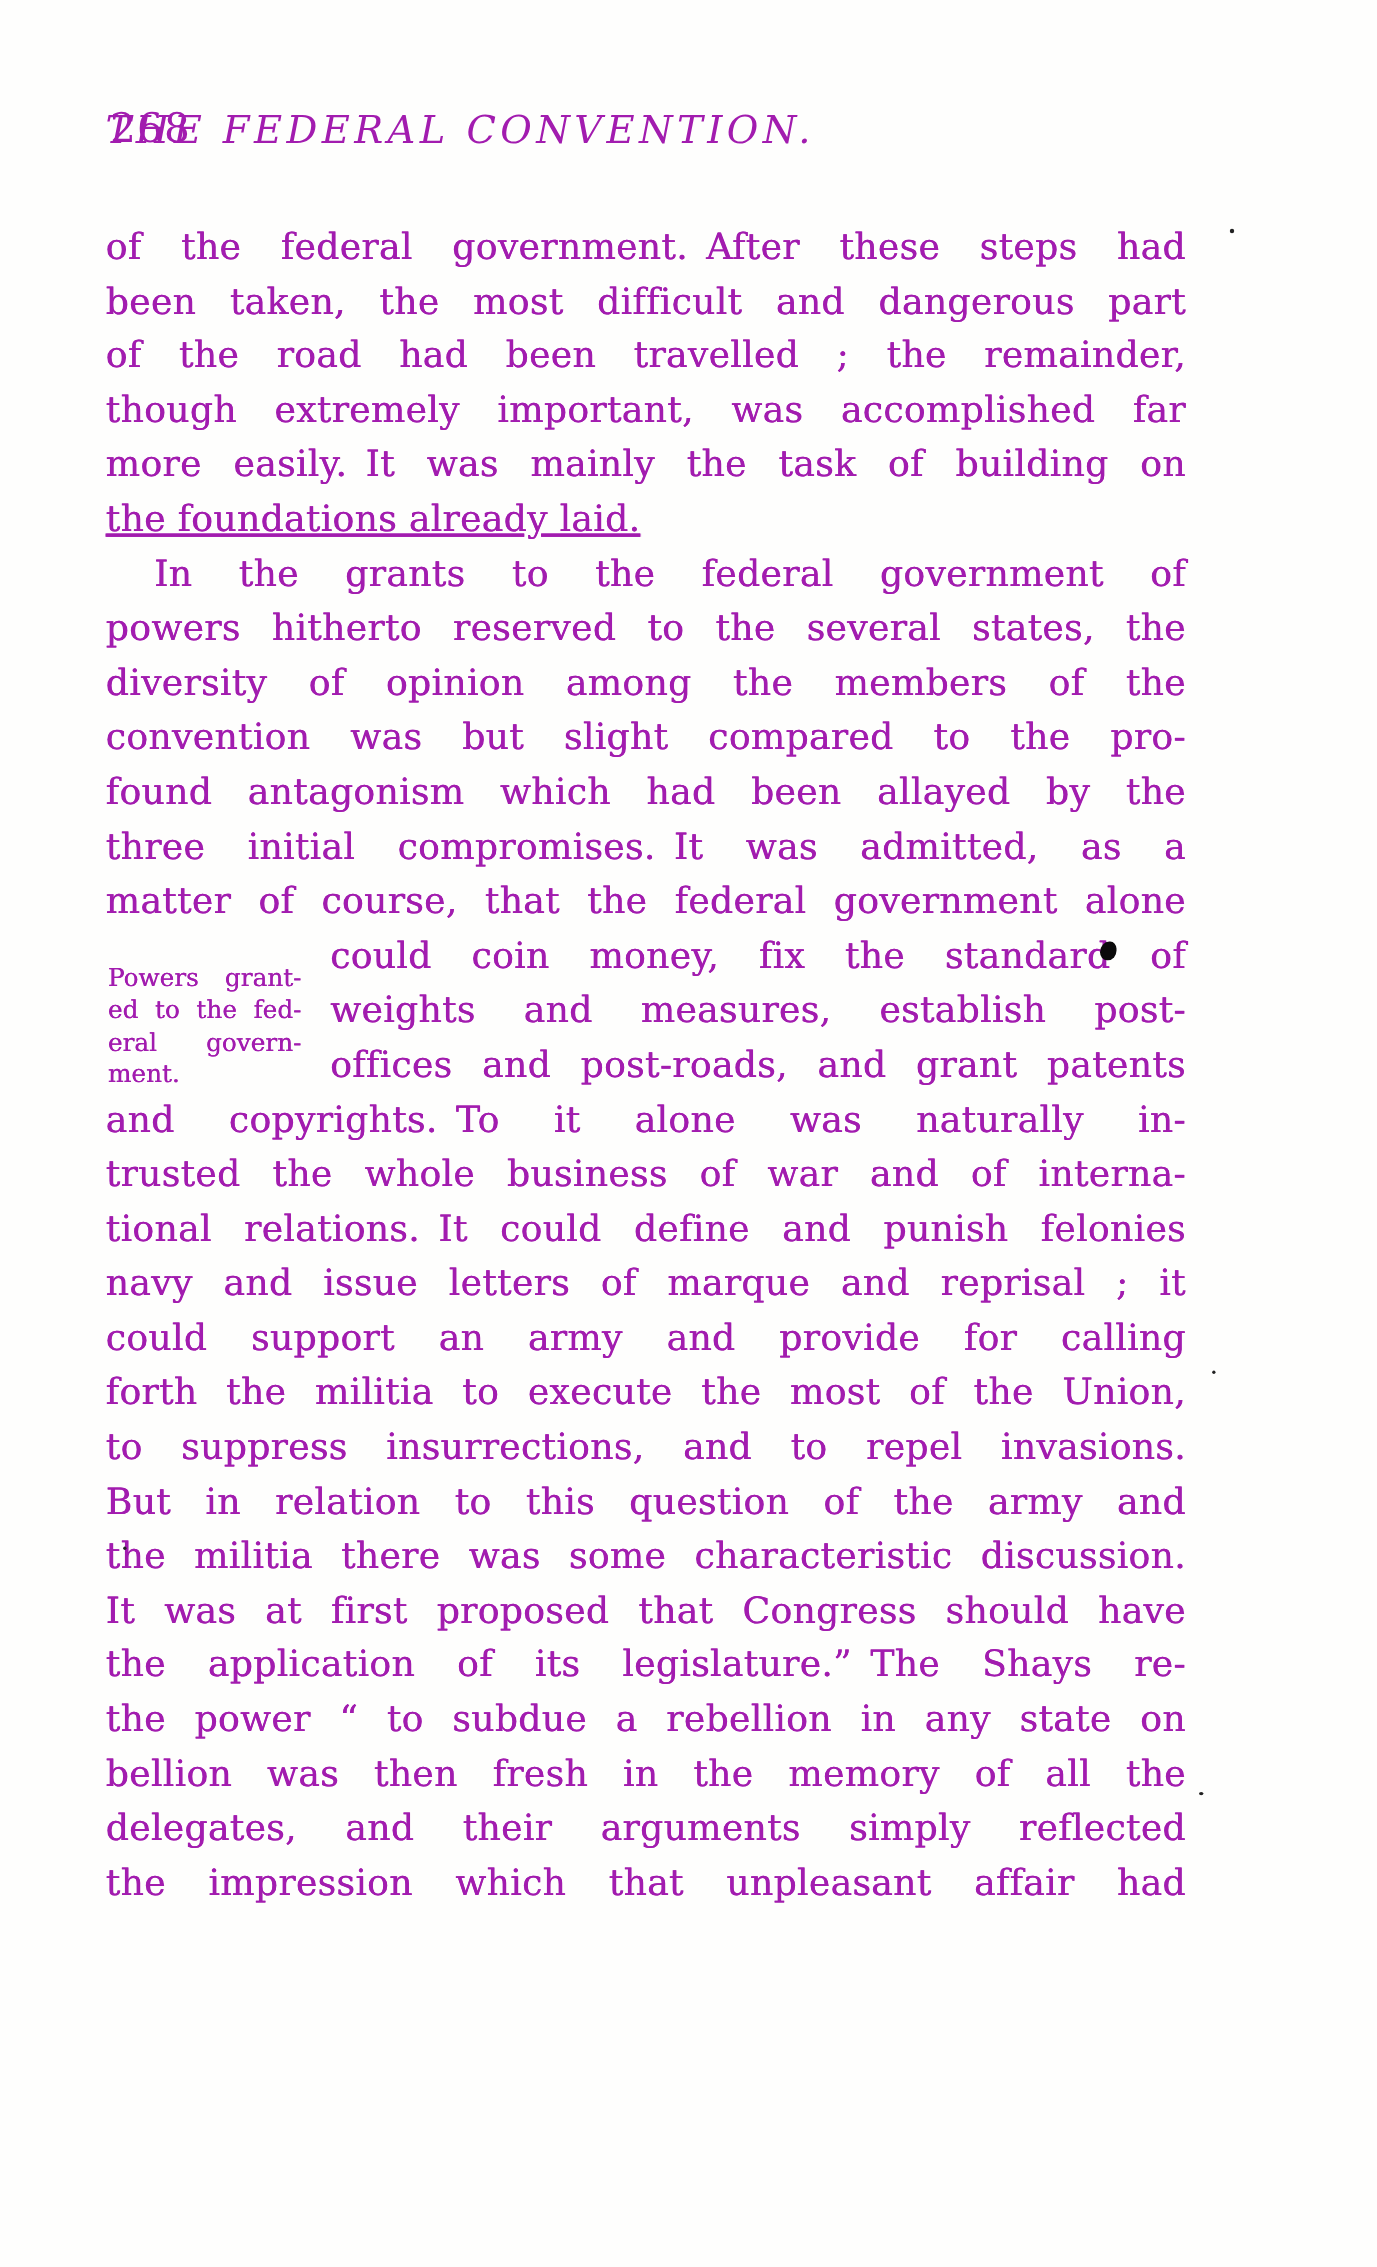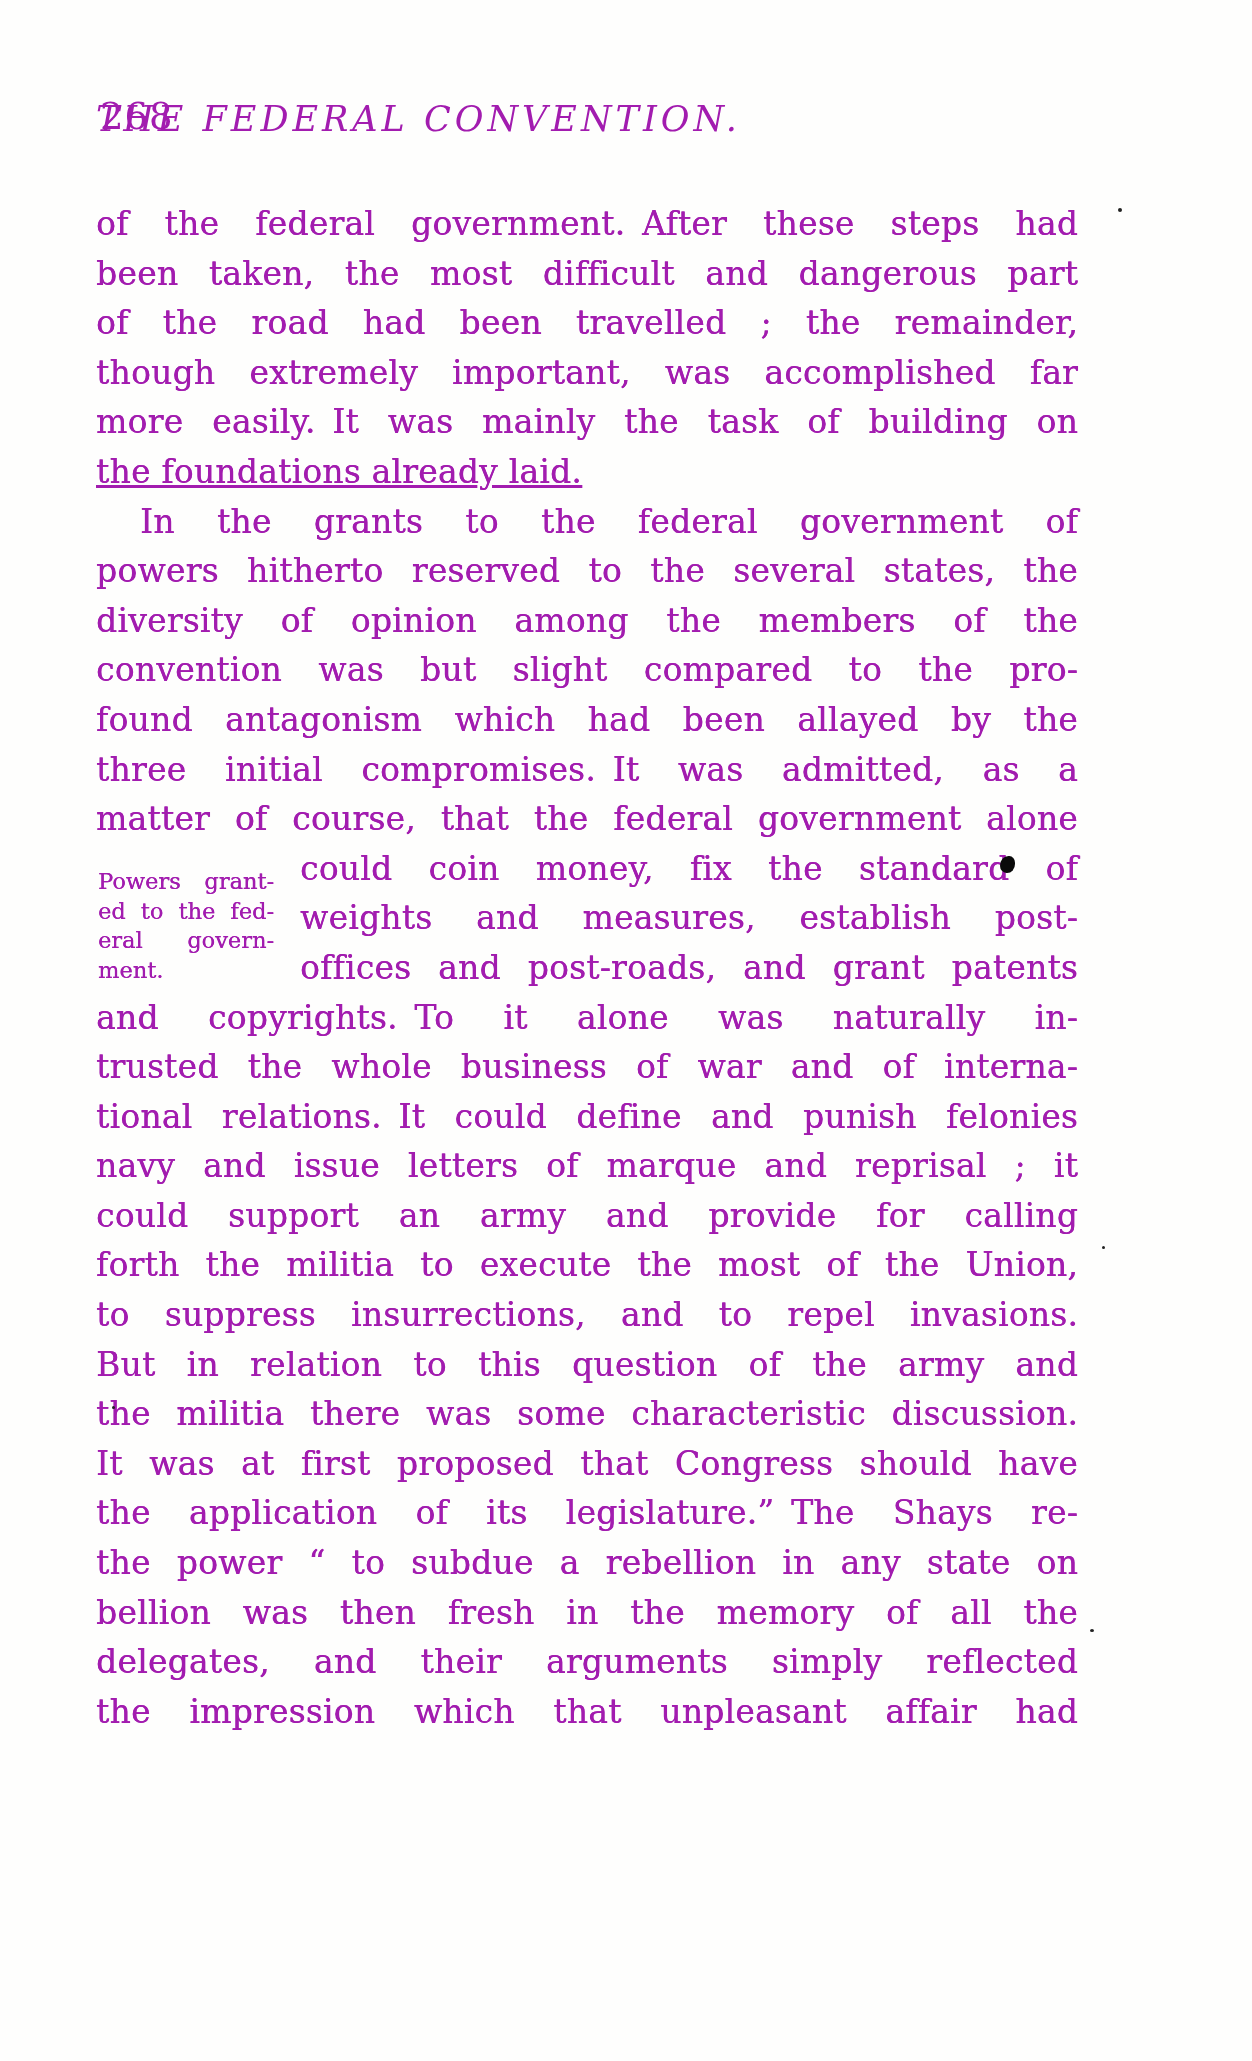--- a/index.html
+++ b/index.html
@@ -43,7 +43,7 @@
   .p1 .line:last-child { text-align-last:left;text-decoration:underline; }        
   .indent-first .line:first-child { text-indent:44px; } 
   
-  .note-row { display:flex; align-items:center; }
+  .note-row { display:flex; align-items:flex-end; }
   .sidenote {
     width:204px; flex:0 0 204px;
     box-sizing:border-box;

